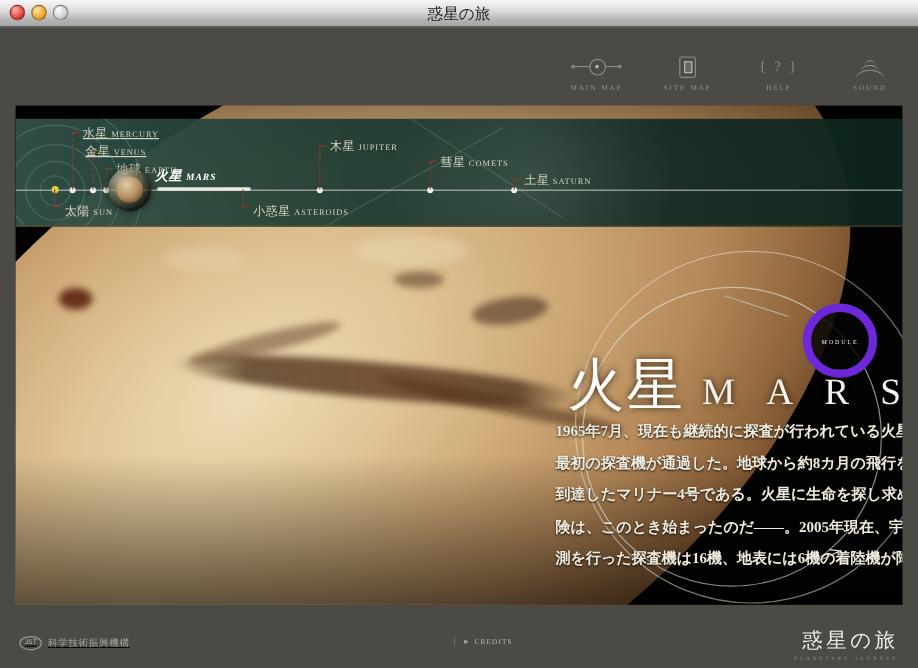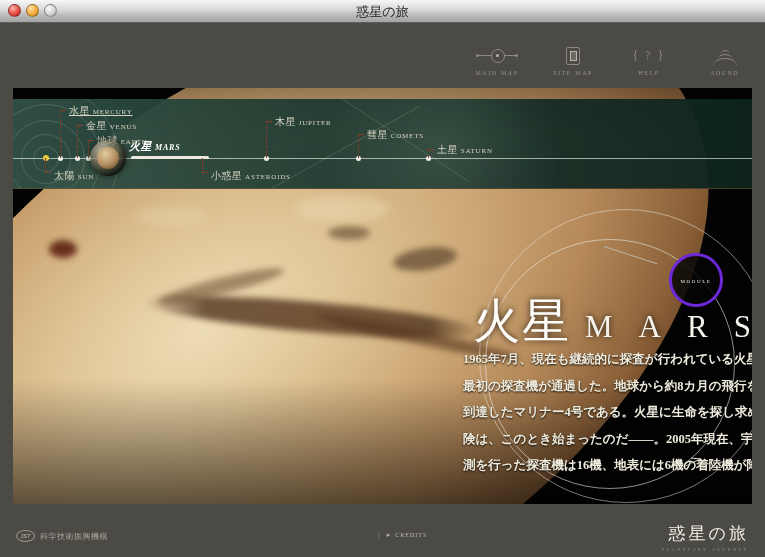--- a/index.html
+++ b/index.html
@@ -196,7 +196,7 @@
       <div class="plabel" style="left: 56px; top: 5px; text-decoration: underline;"><span class="jp">水星</span> <span class="en">M</span><span class="en">ercury</span></div>
       <div class="pdot" style="left: 62px;"></div>
       <div class="conn above" style="left: 64px; top: 26px; height: 33px;"></div>
-      <div class="plabel" style="left: 73px; top: 20px;"><span class="jp">金星</span> <span class="en">V</span><span class="en">enus</span></div>
+      <div class="plabel" style="left: 58px; top: 20px; text-decoration: underline;"><span class="jp">金星</span> <span class="en">V</span><span class="en">enus</span></div>
       <div class="pdot" style="left: 73px;"></div>
       <div class="conn above" style="left: 75px; top: 41px; height: 18px;"></div>
       <div class="plabel" style="left: 84px; top: 35px;"><span class="jp">地球</span> <span class="en">E</span><span class="en">arth</span></div>

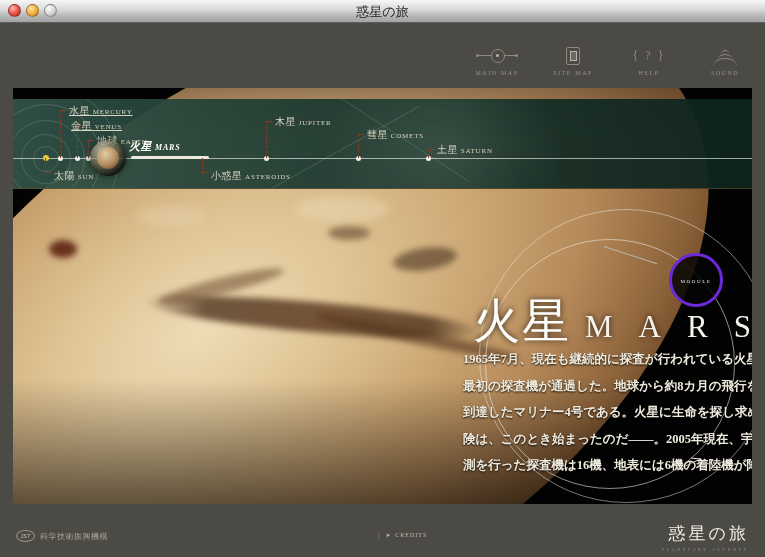--- a/index.html
+++ b/index.html
@@ -91,7 +91,7 @@
   .circ.outer{left:466px;top:121px;width:292px;height:292px;border-color:rgba(235,233,224,.5);}
   .module-line{position:absolute;left:591px;top:158px;width:56px;height:1px;background:#b7b4a7;
     transform:rotate(18deg);transform-origin:left top;}
-  .module-btn{position:absolute;left:656px;top:165px;width:48px;height:48px;border:3px solid #6d28d9;
+  .module-btn{position:absolute;left:656px;top:165px;width:48px;height:48px;border:7px solid #6d28d9;
     border-radius:50%;background:rgba(5,5,5,.85);display:flex;align-items:center;justify-content:center;cursor:pointer;}
   .module-btn span{font-size:7.5px;letter-spacing:1.6px;color:#efede4;font-variant:small-caps;text-transform:lowercase;}
   .visit{position:absolute;left:576px;top:358px;font-size:24px;letter-spacing:11px;color:#f2f0e8;

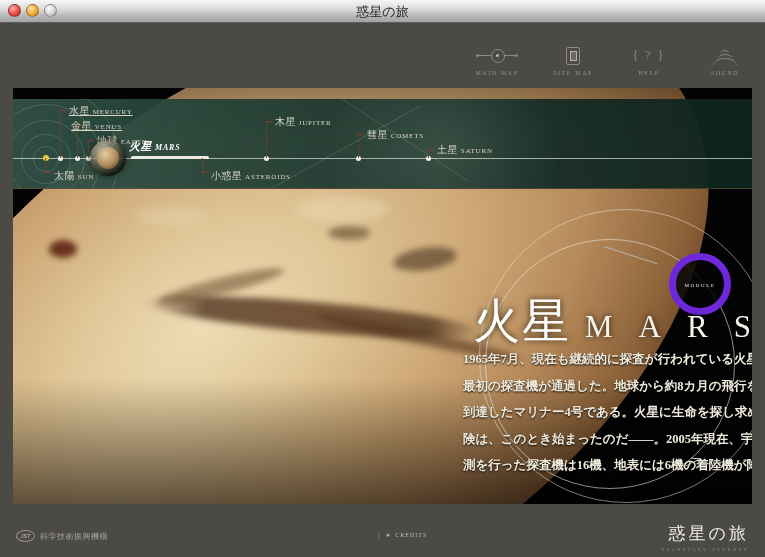--- a/index.html
+++ b/index.html
@@ -108,7 +108,7 @@
 
   
   .footer{position:absolute;left:0;top:504px;width:765px;height:53px;}
-  .jst{position:absolute;left:16px;top:26px;display:flex;align-items:flex-end;gap:5px;cursor:pointer;}
+  .jst{position:absolute;left:16px;top:26px;display:flex;align-items:flex-start;gap:5px;cursor:pointer;text-decoration:underline;}
   .jst-oval{width:17px;height:10px;border:1px solid #9b978d;border-radius:50%;display:flex;align-items:center;justify-content:center;
     font-size:5.5px;font-style:italic;color:#c4c0b5;font-family:"Liberation Sans",sans-serif;}
   .jst-name{font-size:8px;color:#a9a59a;letter-spacing:.5px;}

